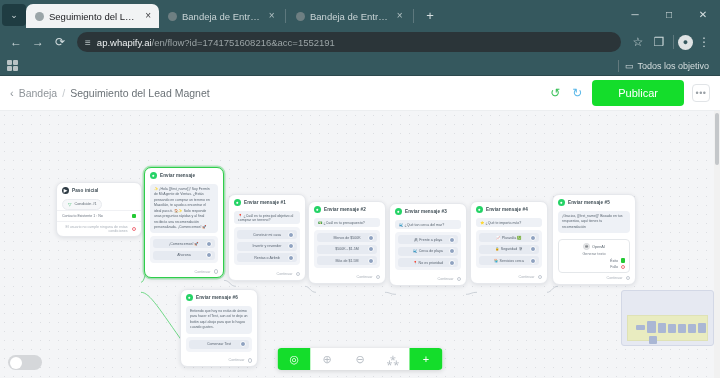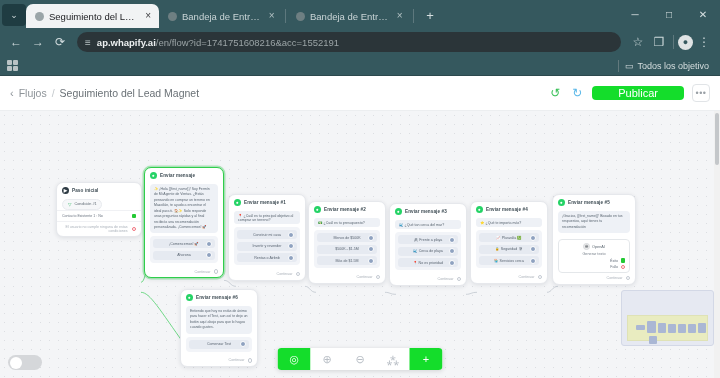--- a/index.html
+++ b/index.html
@@ -78,7 +78,7 @@
     font-size: 9.5px; color: #9aa3a5; white-space: nowrap; overflow: hidden;
     text-overflow: ellipsis;
   }
-  .omni-url b { color: #eceff0; font-weight: bold; margin-top: 28px; }
+  .omni-url b { color: #eceff0; font-weight: normal; margin-top: 28px; }
   .tb-right { display: flex; align-items: center; gap: 1px; }
   .tb-divider { width: 1px; height: 14px; background: #5f797e; margin: 0 3px; }
   .profile-pill {

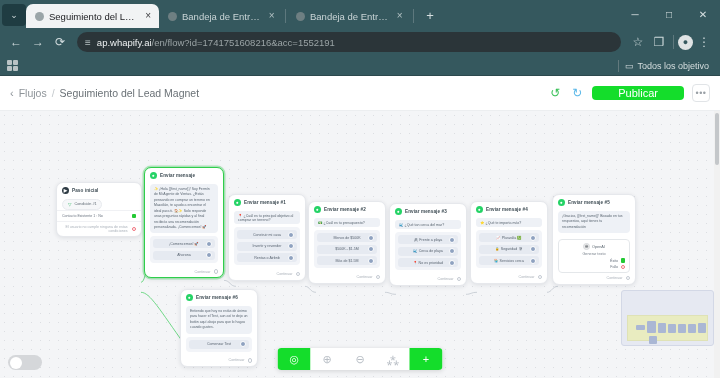--- a/index.html
+++ b/index.html
@@ -320,7 +320,7 @@
     <div class="app-header">
       <div class="breadcrumb">
         <span class="bc-back">‹</span>
-        <span class="bc-link">Flujos</span>
+        <span class="bc-link">Bandeja</span>
         <span class="bc-sep">/</span>
         <span class="bc-current">Seguimiento del Lead Magnet</span>
       </div>

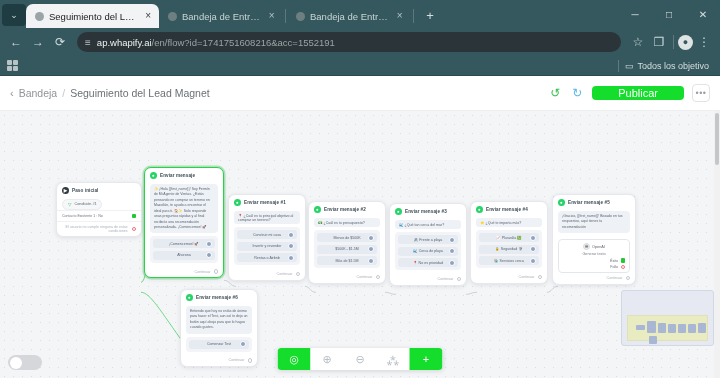--- a/index.html
+++ b/index.html
@@ -121,7 +121,7 @@
   .redo-ic { color: #5bb8e8; }
   .publish-btn {
     background: #14dd2b; color: #fff; font-size: 11px; border: none;
-    border-radius: 4px; height: 14px; padding: 0 26px; cursor: pointer;
+    border-radius: 4px; height: 26px; padding: 0 26px; cursor: pointer;
     font-family: "Liberation Sans", sans-serif;
   }
   .more-btn {

